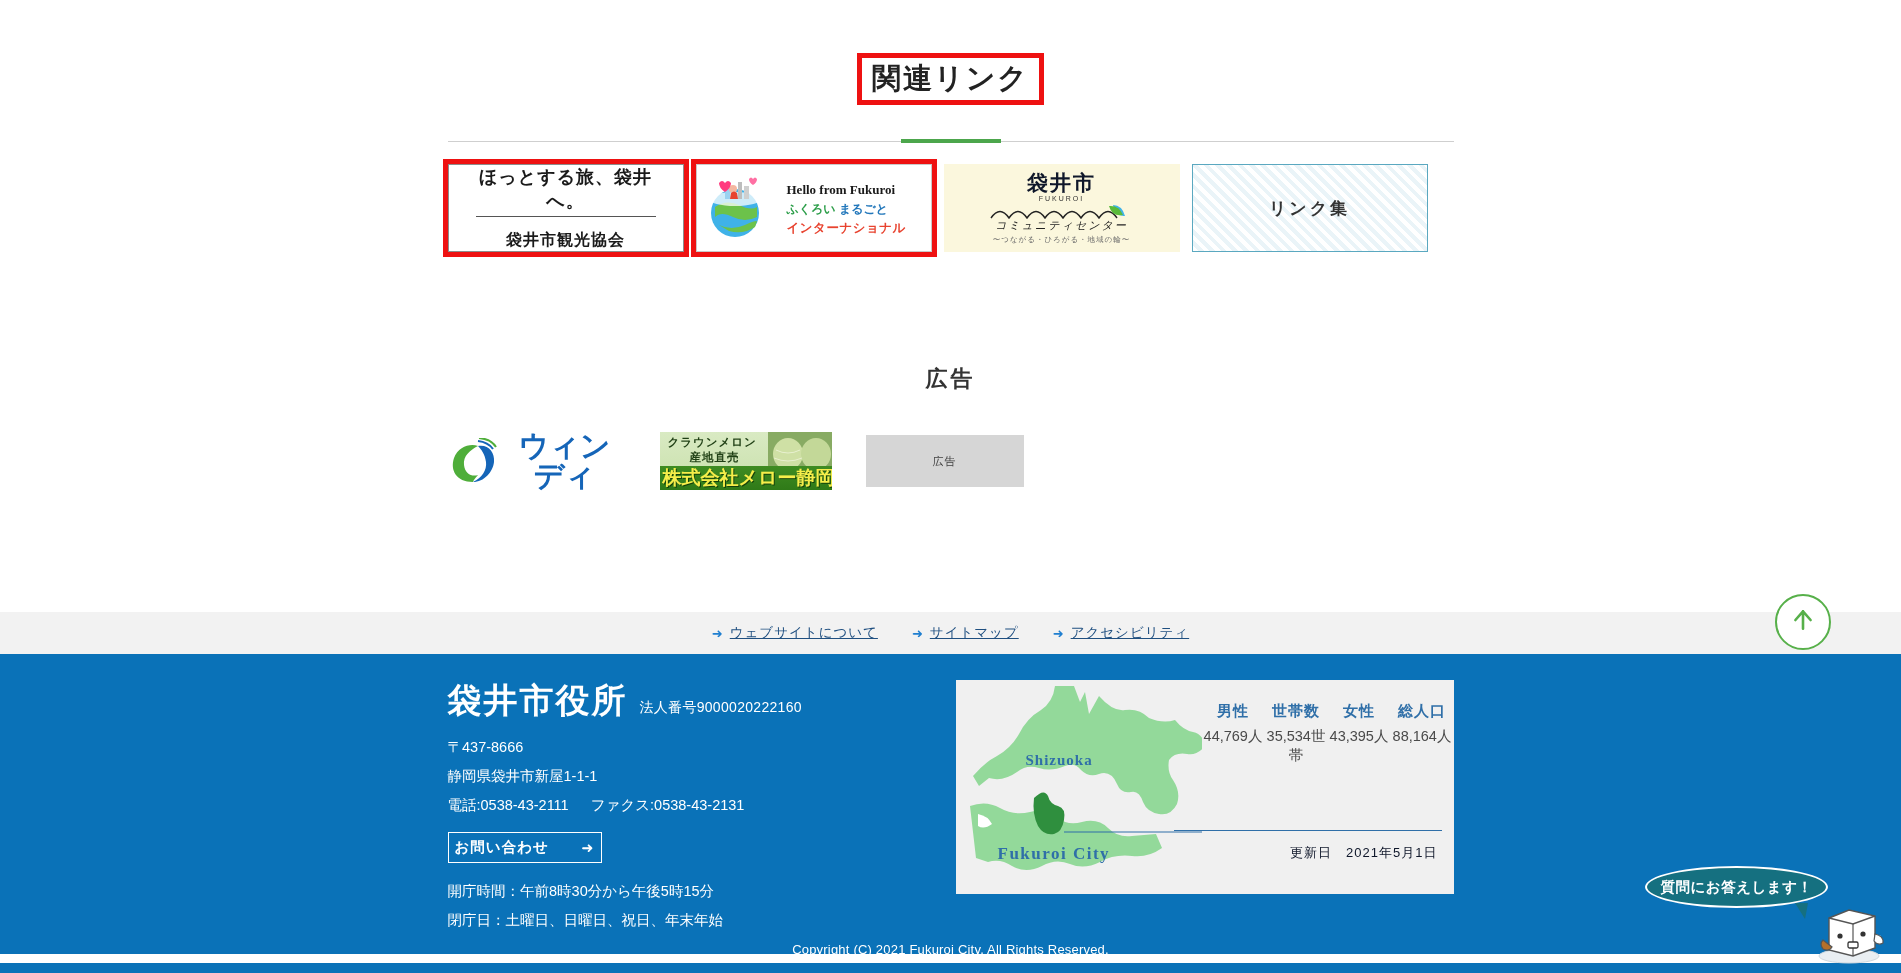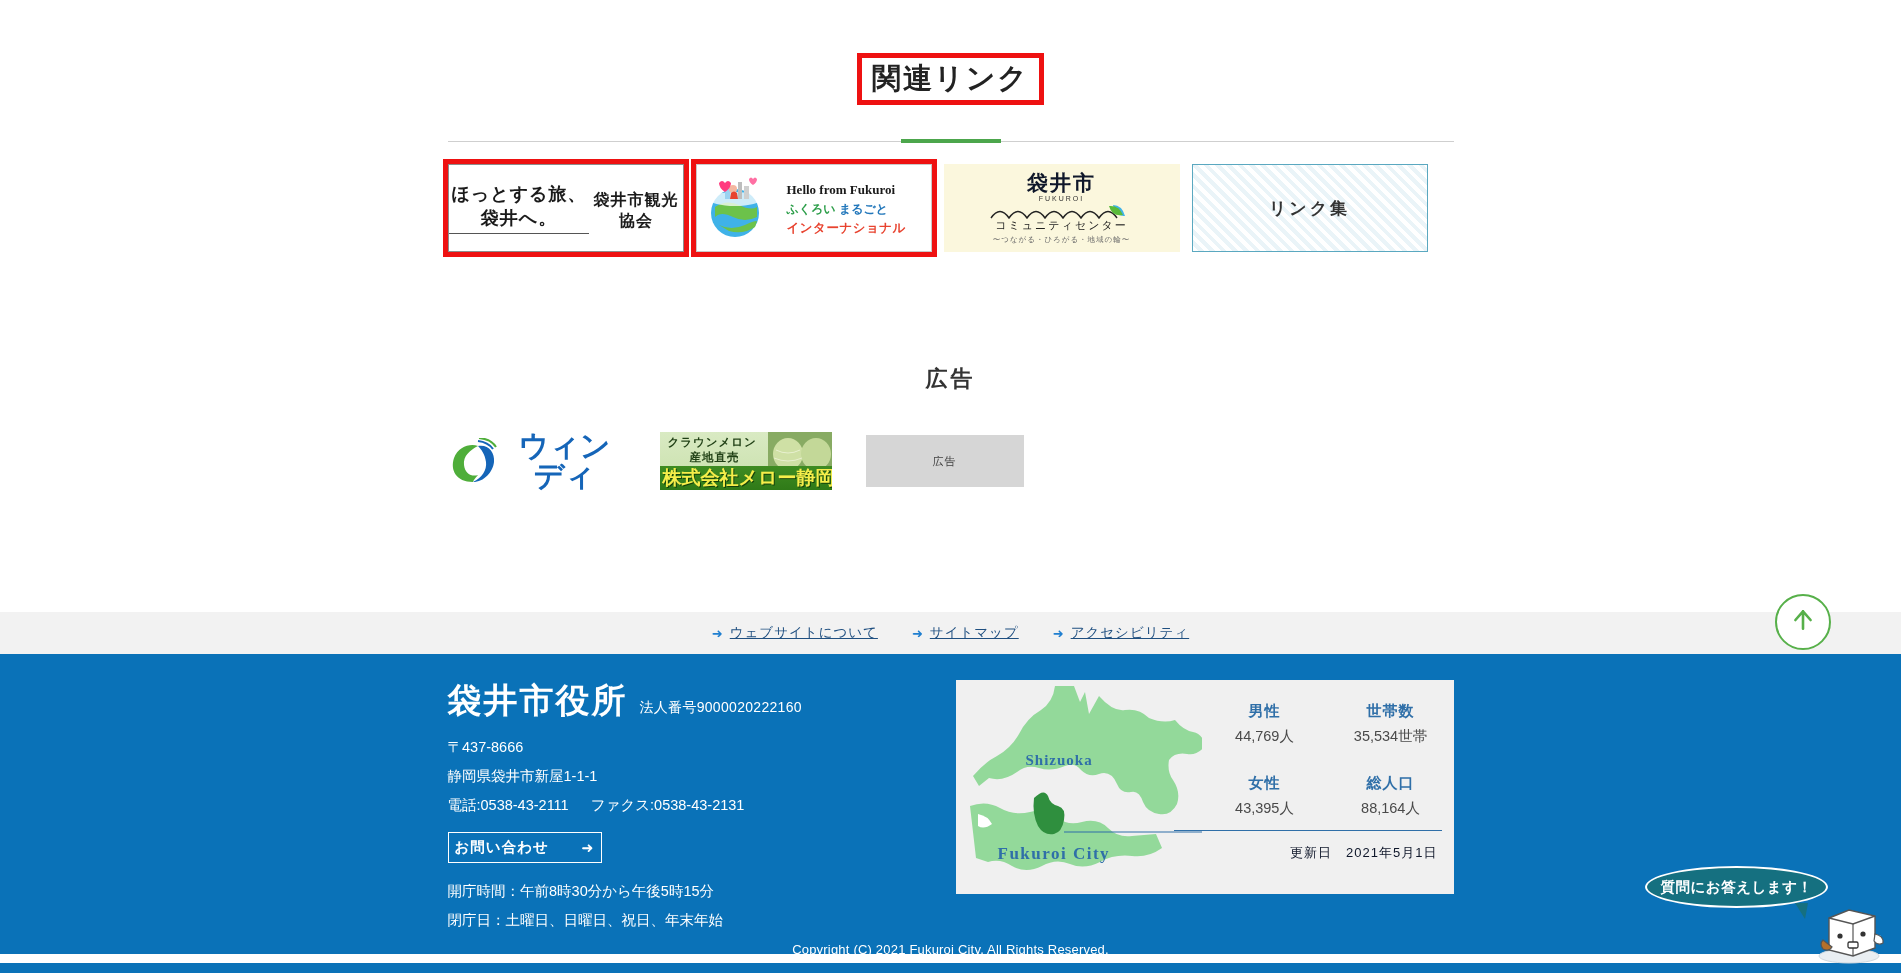--- a/index.html
+++ b/index.html
@@ -87,8 +87,9 @@
   
   .b1 {
     border: 1px solid #8c8c8c;
-    flex-direction: row;
+    flex-direction: column;
     background: #ffffff;
+    justify-content: space-between;
   }
   .b1-top {
     font-family: "Liberation Serif", "DejaVu Serif", serif;

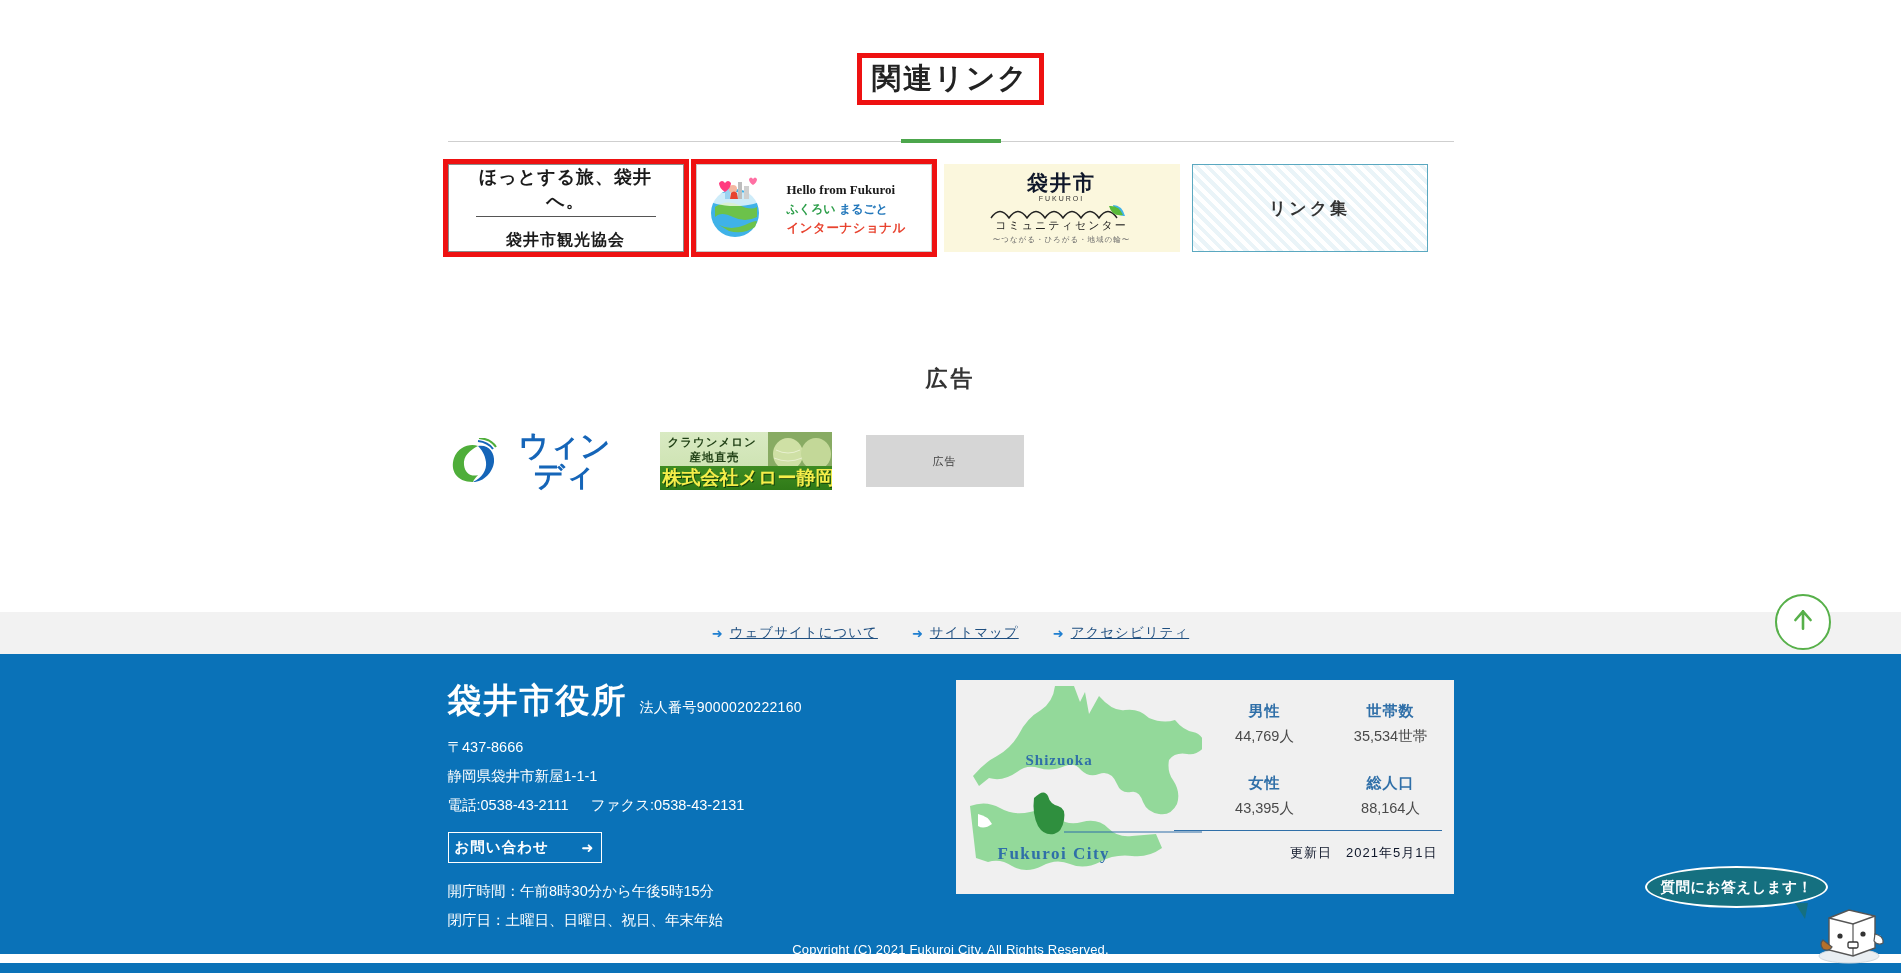--- a/index.html
+++ b/index.html
@@ -179,6 +179,7 @@
     color: #222;
     letter-spacing: 2px;
     margin-top: 1px;
+    font-style: italic;
   }
   .b3-tag {
     font-size: 7.5px;

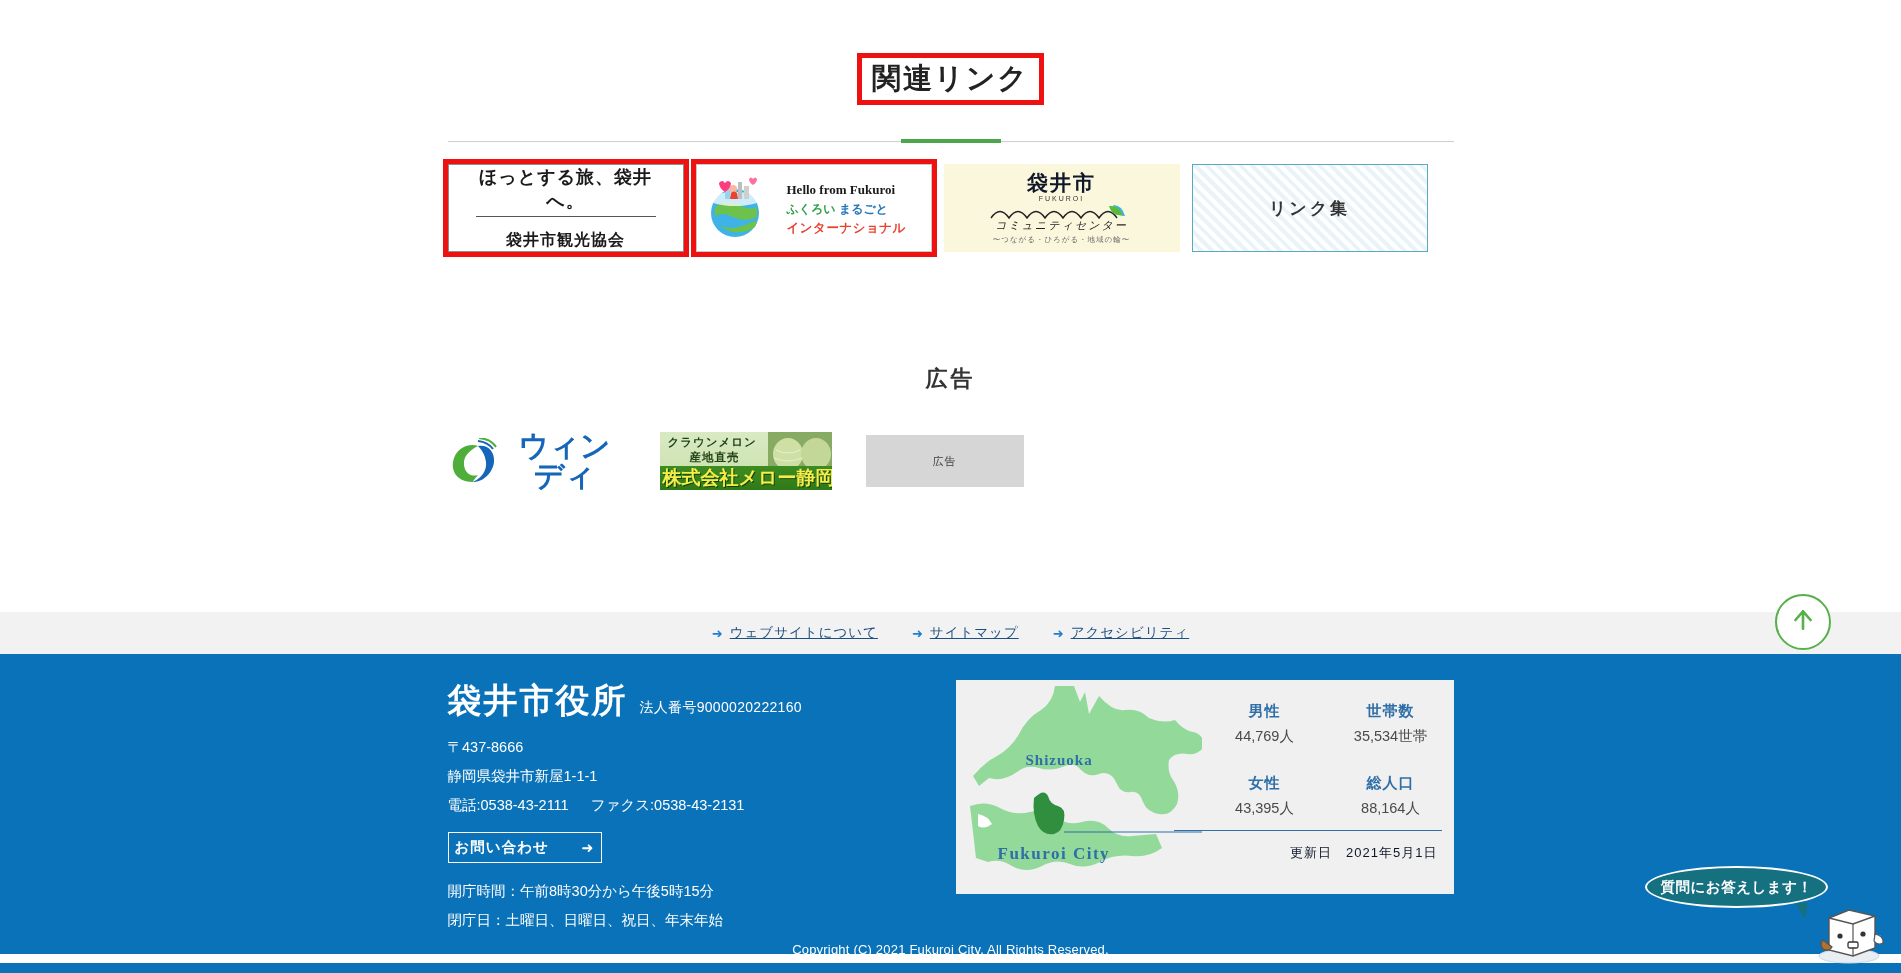--- a/index.html
+++ b/index.html
@@ -412,8 +412,8 @@
   }
   .stats-grid {
     display: grid;
-    grid-template-columns: 1fr 1fr;
-    row-gap: 28px;
+    grid-template-columns: 1fr 1fr 1fr 1fr;
+    row-gap: 16px;
     text-align: center;
   }
   .stat-label {

